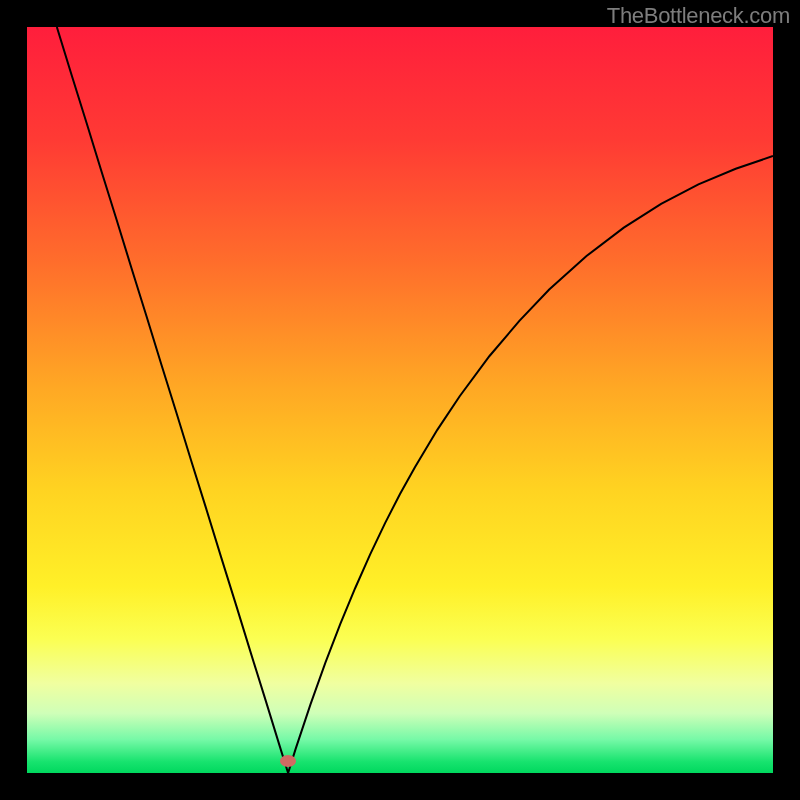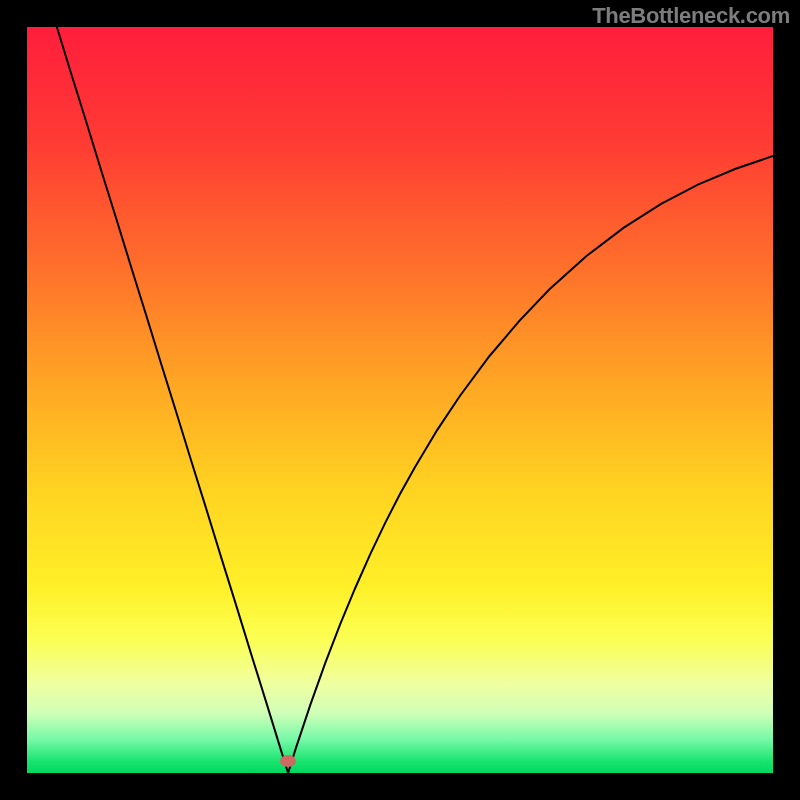--- a/index.html
+++ b/index.html
@@ -33,7 +33,7 @@
     right: 10px;
     color: #7d7d7d;
     font-size: 22px;
-    font-weight: 700;
+    font-weight: 400;
     letter-spacing: -0.3px;
     user-select: none;
     text-align: right;

